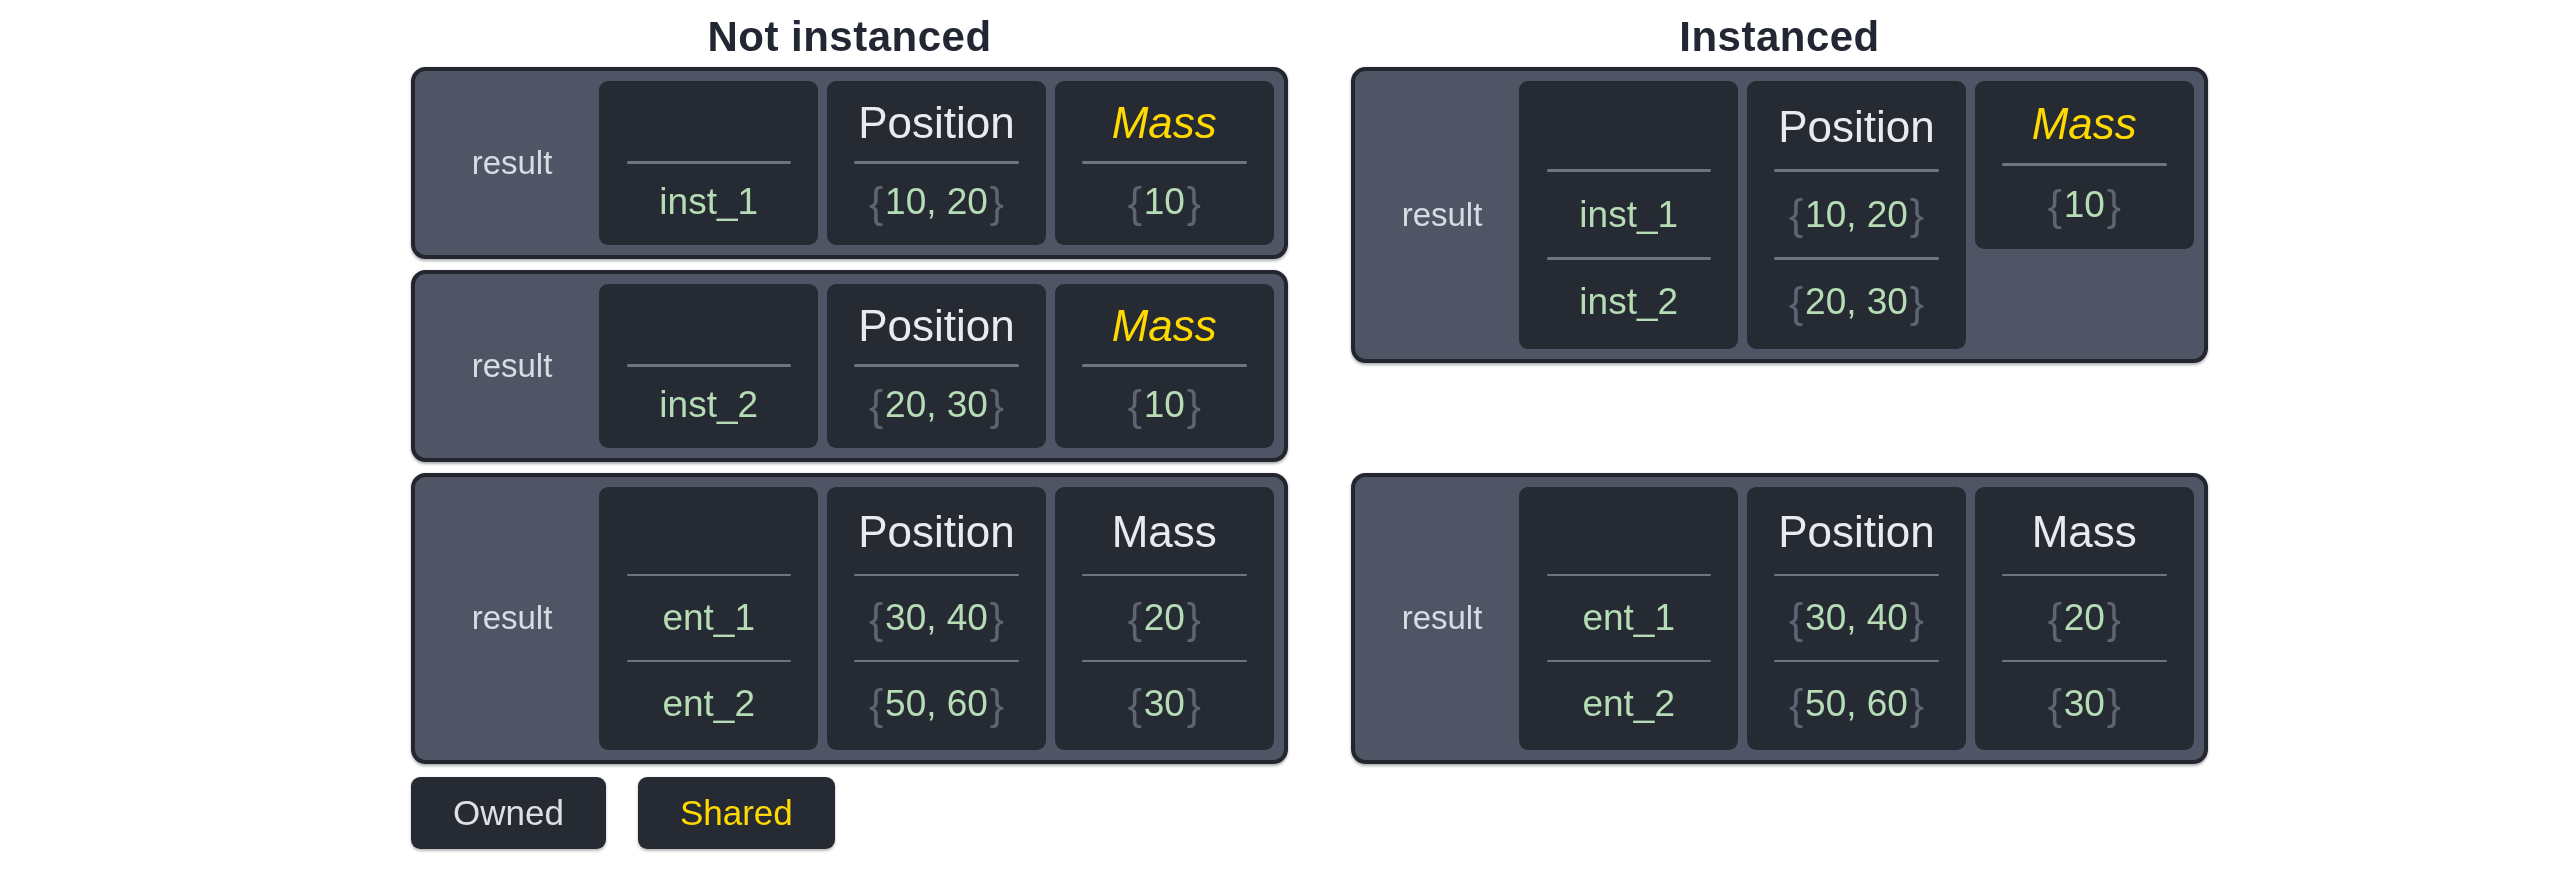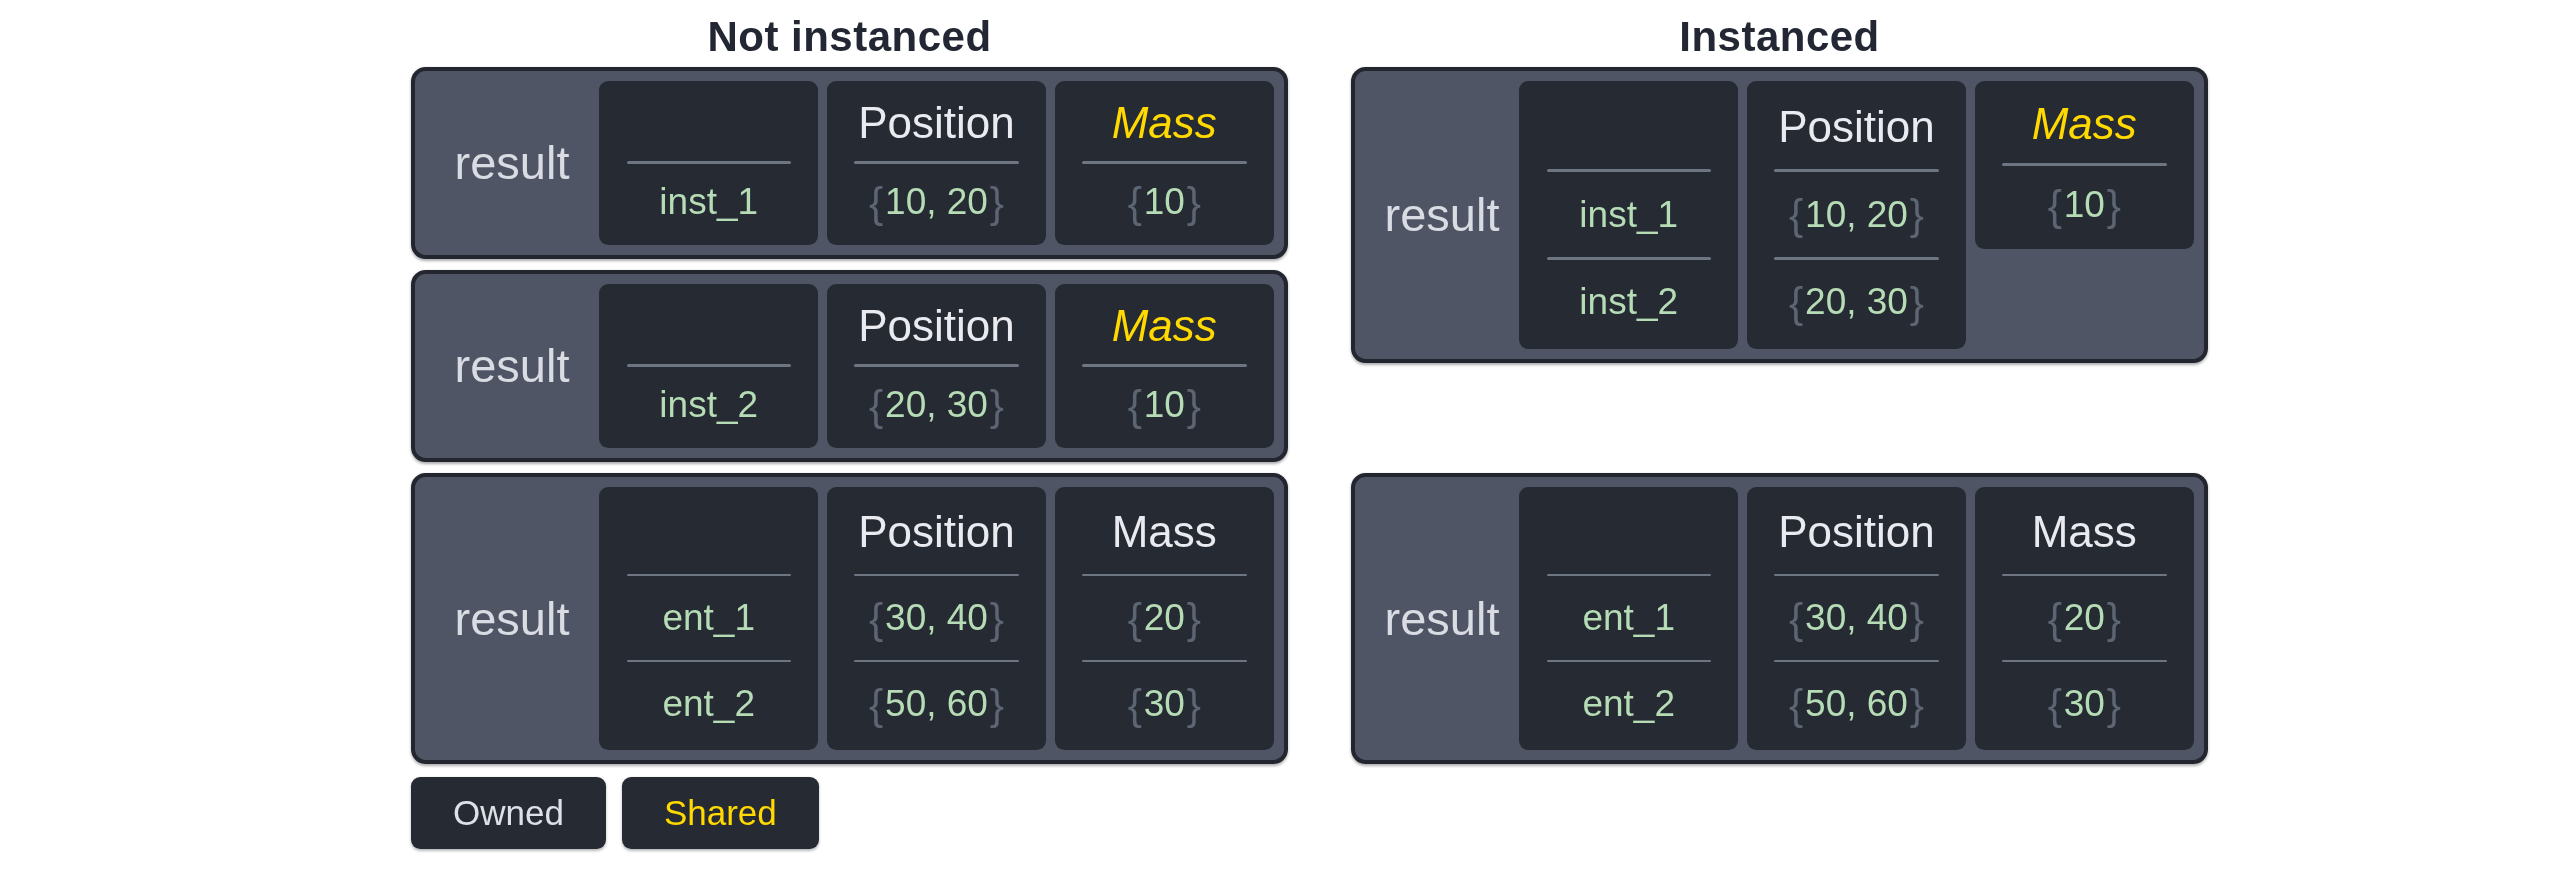--- a/index.html
+++ b/index.html
@@ -37,7 +37,7 @@
   .result-label {
     flex: 0 0 auto;
     display: flex; align-items: center; justify-content: center;
-    color: #d9dce3; font-size: 47px;
+    color: #d9dce3; font-size: 33px;
   }
   .col-left  .result-label { width: 174px; }
   .col-right .result-label { width: 154px; }

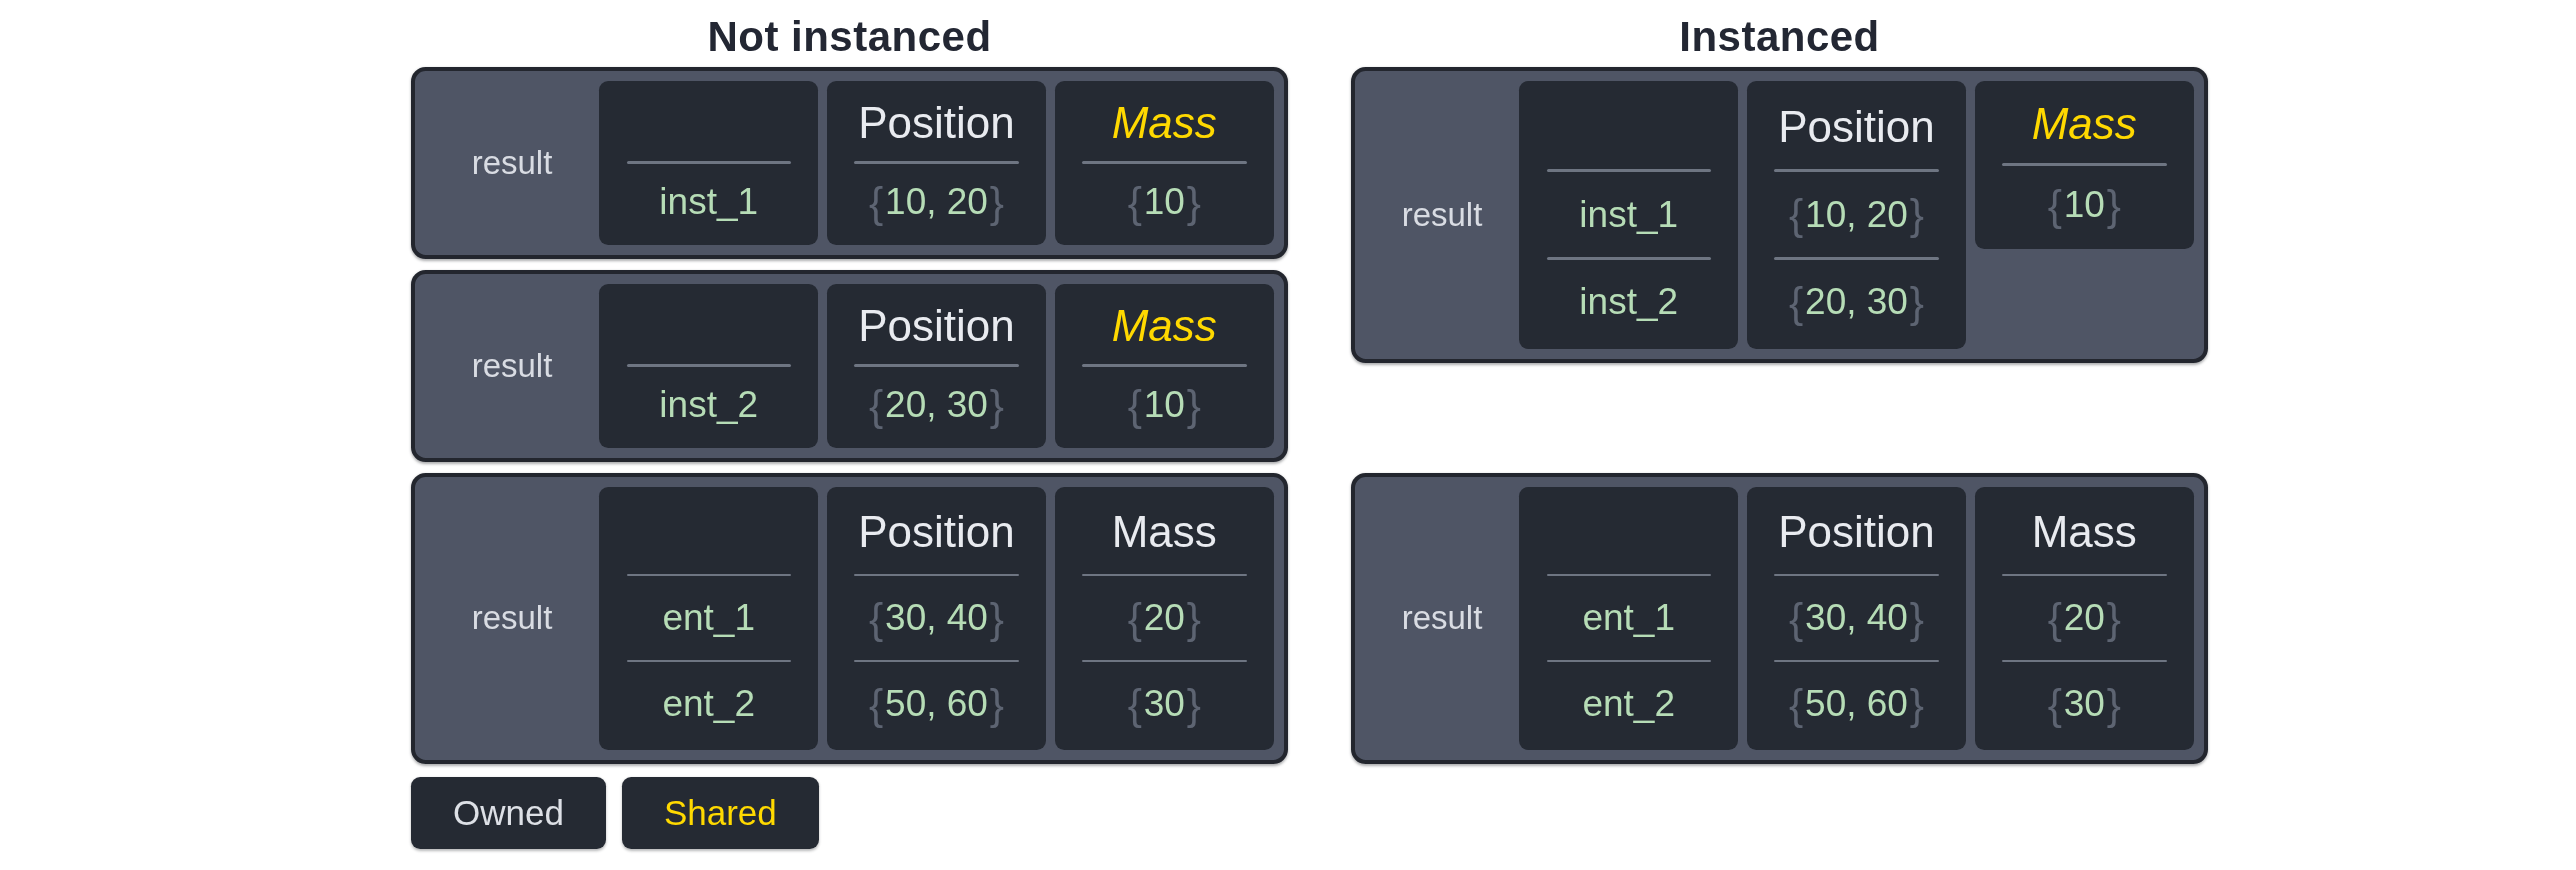--- a/index.html
+++ b/index.html
@@ -76,7 +76,7 @@
   .green { color: #b6dcb6; }
   .brace { color: #5d6472; font-size: 1.15em; font-weight: 400; padding: 0 1.8px; }
 
-  .legend { display: flex; gap: 16px; margin-top: 13.8px; }
+  .legend { display: flex; gap: 32px; margin-top: 13.8px; }
   .legend-chip {
     box-sizing: border-box;
     background: #252a33; border-radius: 9.2px;

